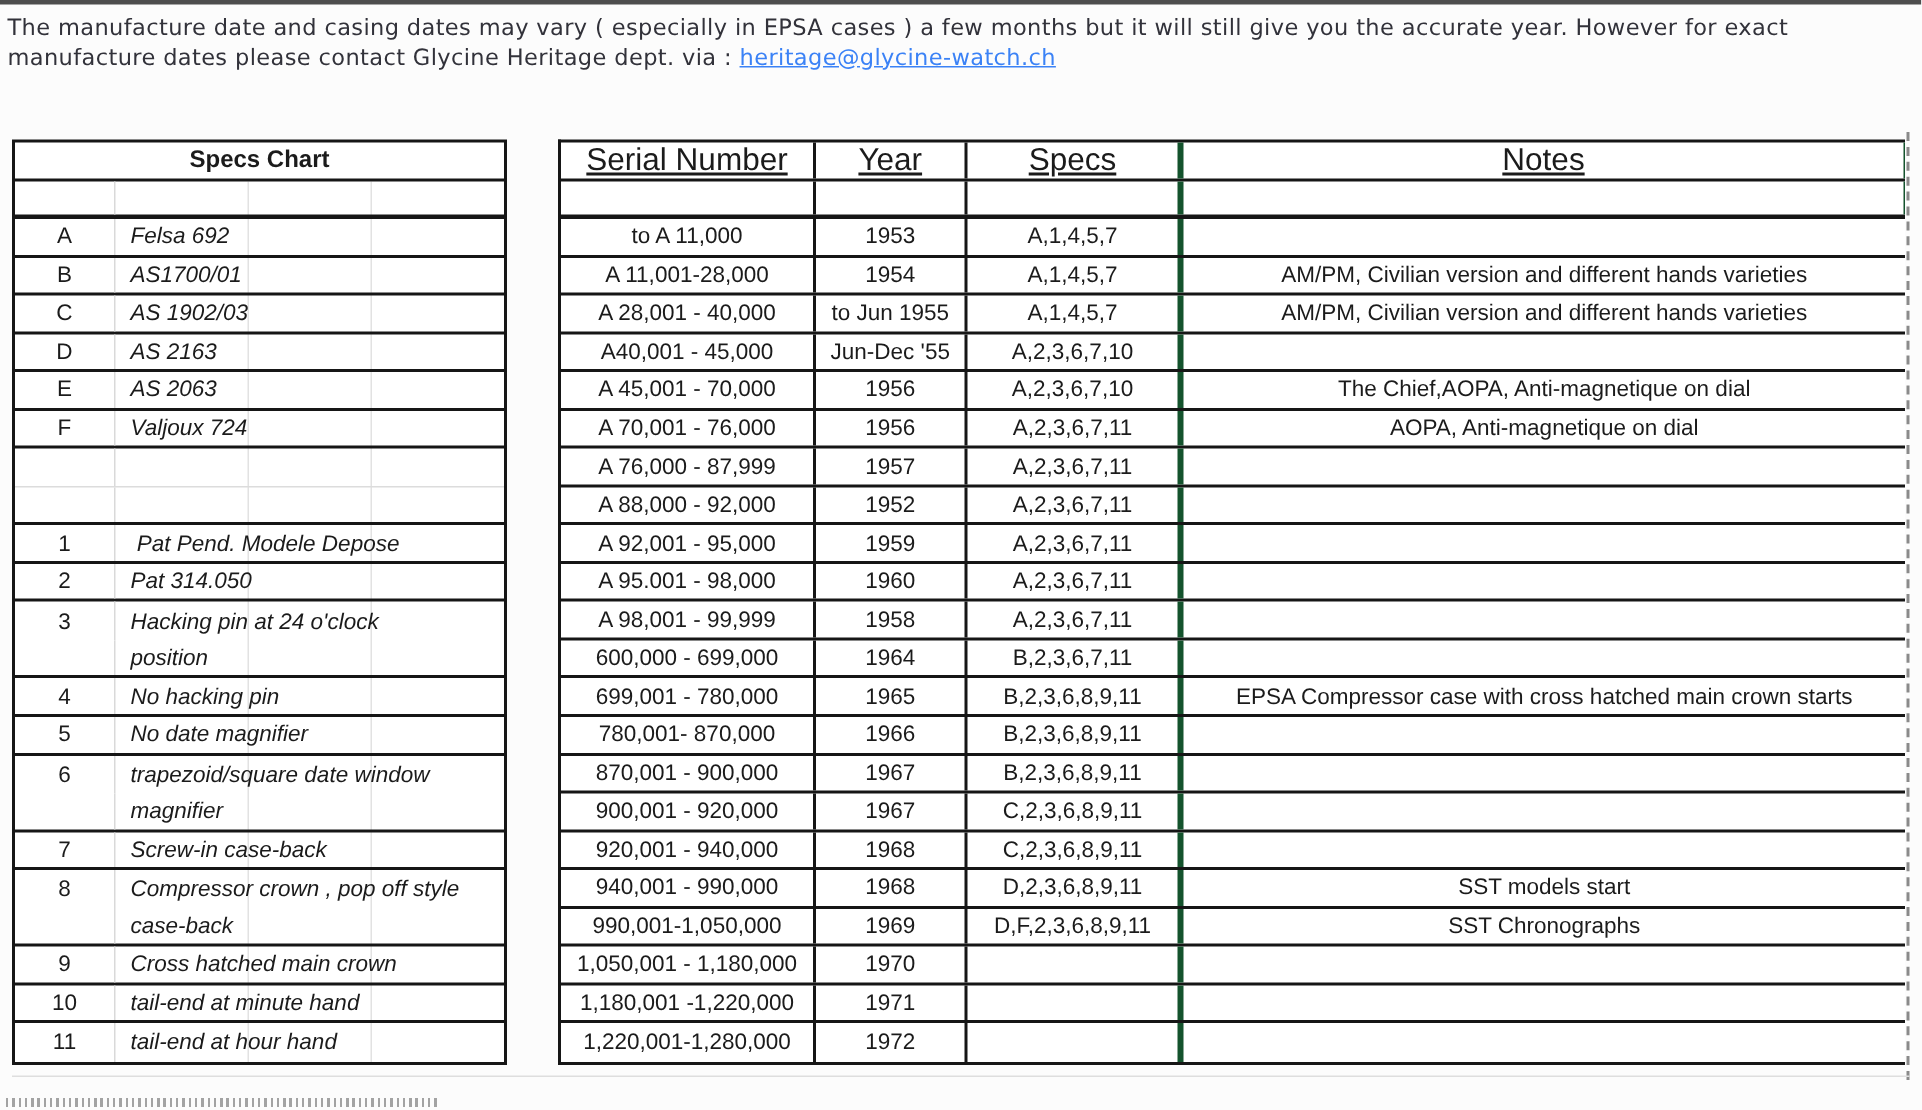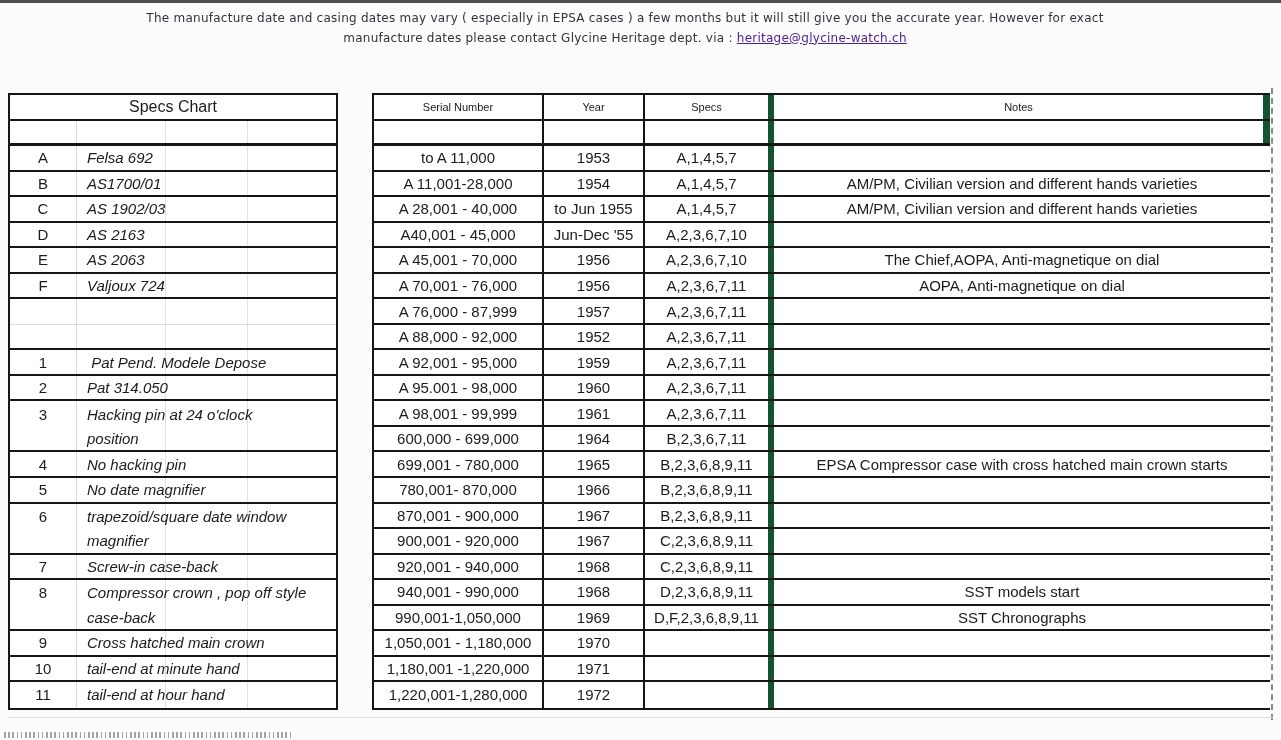--- a/index.html
+++ b/index.html
@@ -9,8 +9,8 @@
   .top-line{position:absolute;left:0;top:0;width:1281px;height:3px;background:#4e4e4e;}
   
   .intro{position:absolute;left:5px;top:9px;width:1240px;
-         font-family:"DejaVu Sans",sans-serif;font-size:12px;line-height:19.5px;
-         color:#32323a;letter-spacing:0.25px;text-align:center;}
+         font-family:"DejaVu Sans",sans-serif;font-size:15px;line-height:19.5px;
+         color:#32323a;letter-spacing:0.25px;}
   .intro a{color:#4c1d95;text-decoration:underline;cursor:pointer;}
   
   .tbl{position:absolute;top:93px;box-sizing:border-box;background:#fff;color:#1b1b1b;font-size:15px;}

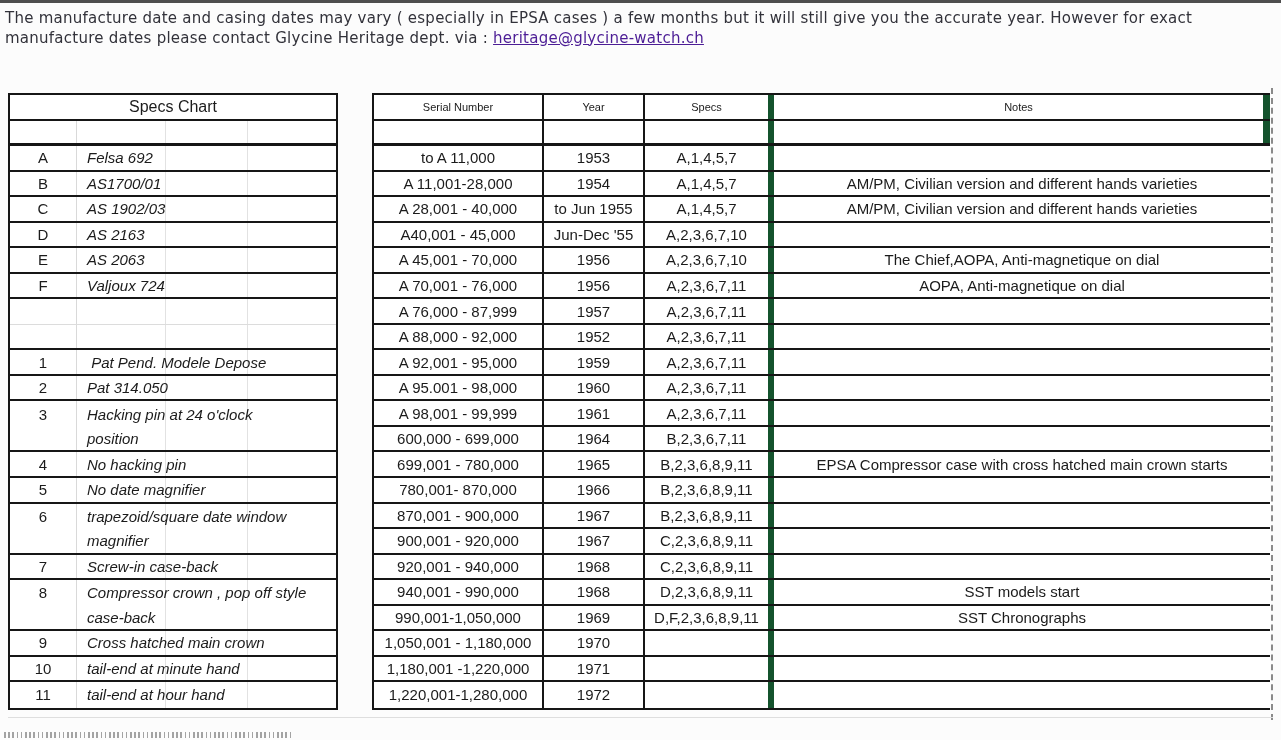--- a/index.html
+++ b/index.html
@@ -11,7 +11,7 @@
   .intro{position:absolute;left:5px;top:9px;width:1240px;
          font-family:"DejaVu Sans",sans-serif;font-size:15px;line-height:19.5px;
          color:#32323a;letter-spacing:0.25px;}
-  .intro a{color:#4c1d95;text-decoration:underline;cursor:pointer;}
+  .intro a{color:#3b82f6;text-decoration:underline;cursor:pointer;}
   
   .tbl{position:absolute;top:93px;box-sizing:border-box;background:#fff;color:#1b1b1b;font-size:15px;}
   .row{display:flex;box-sizing:border-box;height:25.54px;position:relative;z-index:1;}

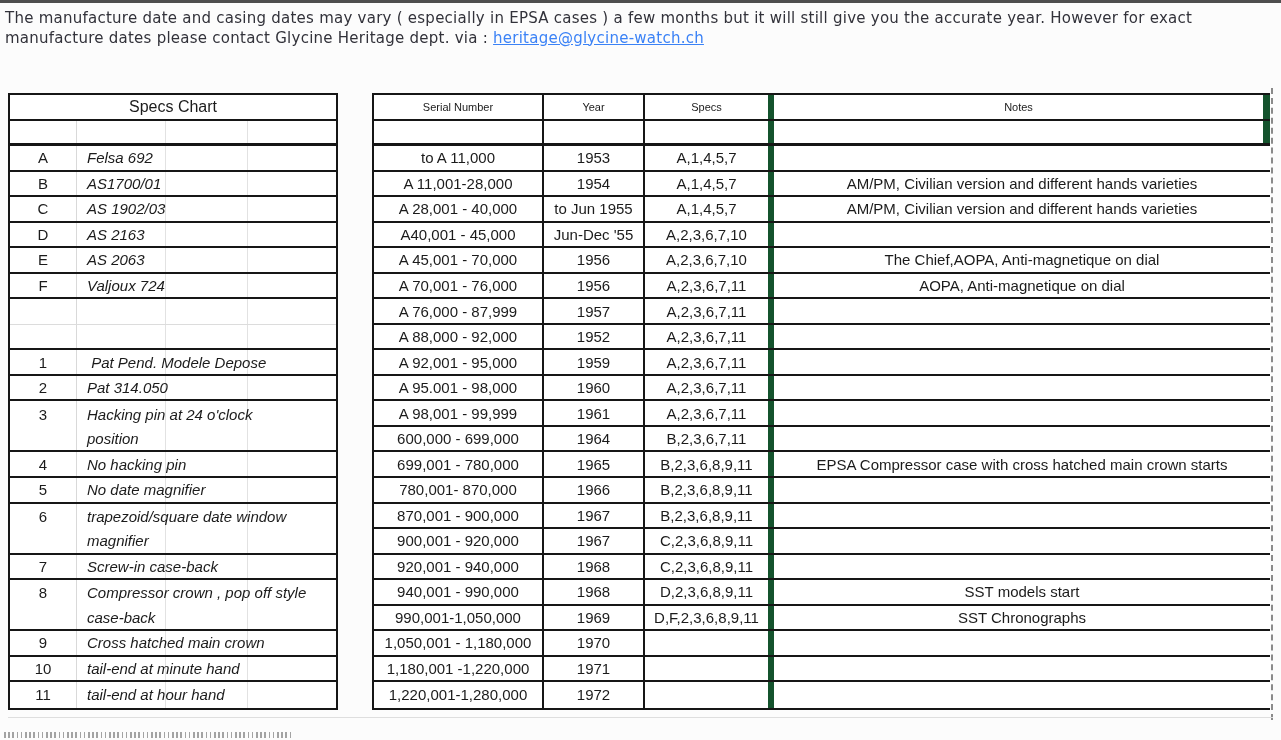--- a/index.html
+++ b/index.html
@@ -23,7 +23,7 @@
   .sep-none{border-bottom:none;}
   
   #left-table{left:8px;width:330px;height:617px;border:2px solid #161616;}
-  #left-table .hdr-row{font-weight:normal;font-size:16px;}
+  #left-table .hdr-row{font-weight:bold;font-size:16px;}
   .code-cell{width:67px;border-right:1px solid #d9d9d9;justify-content:center;}
   .desc-cell{flex:1;padding-left:10px;font-style:italic;}
   .lt-grid{position:absolute;top:26px;bottom:0;width:1px;background:#e2e2e2;z-index:0;}

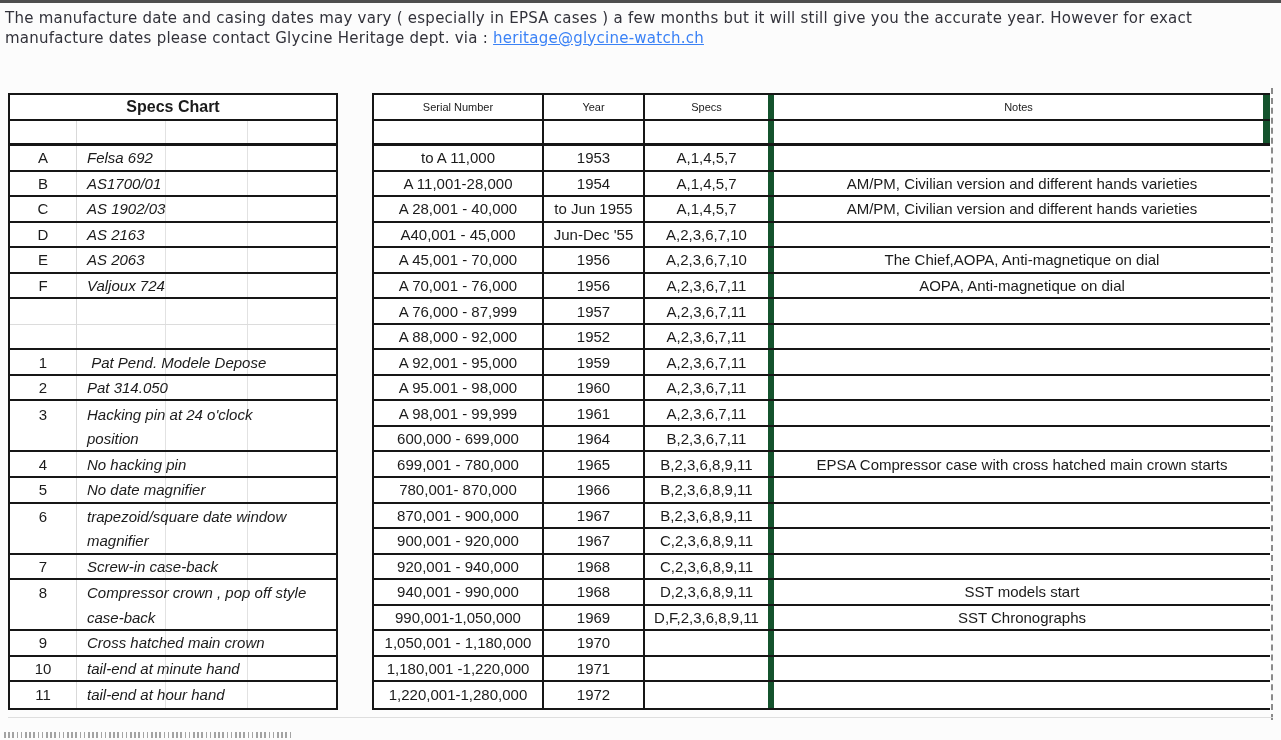--- a/index.html
+++ b/index.html
@@ -35,7 +35,7 @@
   .c-specs{width:129px;border-right:6px solid #14532d;}
   .c-notes{flex:1;}
   .boxed .c-notes{border-right:7px solid #14532d;}
-  #right-table .hdr-row{font-size:11px;}
+  #right-table .hdr-row{font-size:21px;text-decoration:underline;}
   
   .dashed-line{position:absolute;left:1271px;top:88px;height:632px;width:0;
                border-left:2px dashed #8a8a8a;}

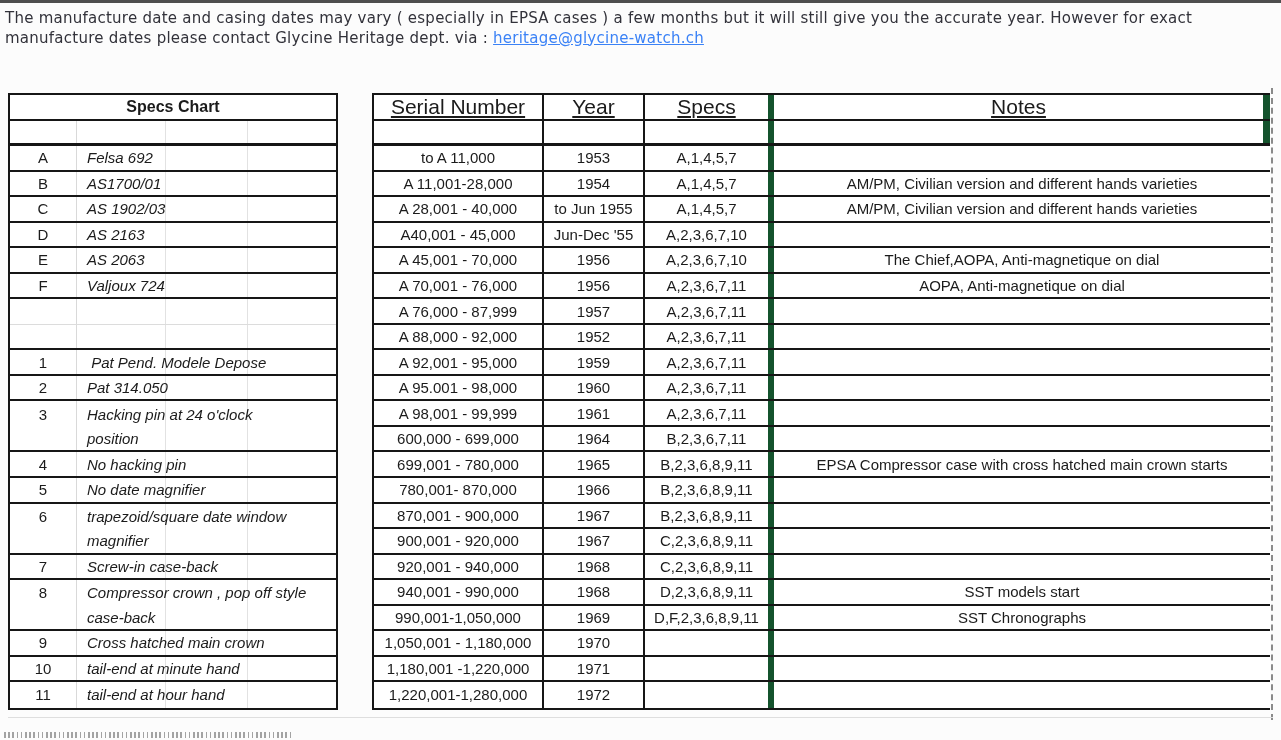--- a/index.html
+++ b/index.html
@@ -32,7 +32,7 @@
                border-top:2px solid #161616;border-bottom:2px solid #161616;}
   .c-serial{width:170px;border-right:2px solid #161616;}
   .c-year{width:101px;border-right:2px solid #161616;}
-  .c-specs{width:129px;border-right:6px solid #14532d;}
+  .c-specs{width:144px;border-right:4px solid #14532d;}
   .c-notes{flex:1;}
   .boxed .c-notes{border-right:7px solid #14532d;}
   #right-table .hdr-row{font-size:21px;text-decoration:underline;}

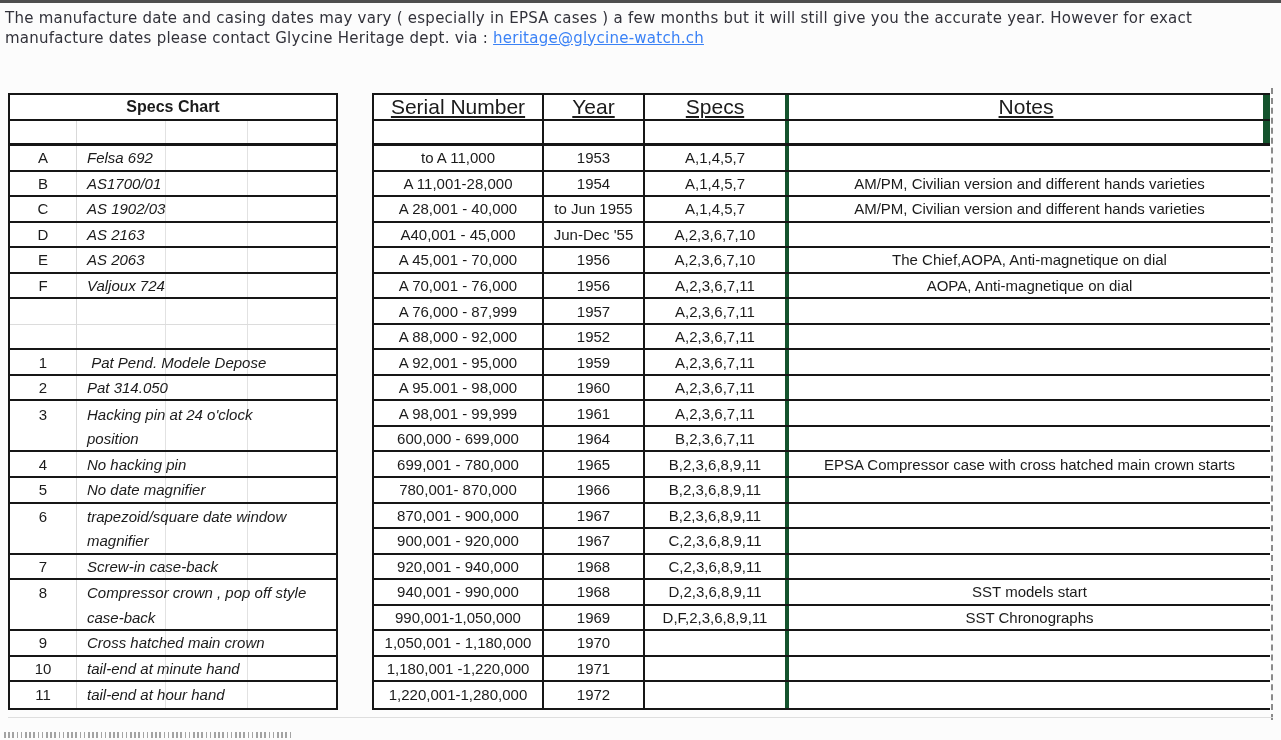--- a/index.html
+++ b/index.html
@@ -34,7 +34,7 @@
   .c-year{width:101px;border-right:2px solid #161616;}
   .c-specs{width:144px;border-right:4px solid #14532d;}
   .c-notes{flex:1;}
-  .boxed .c-notes{border-right:7px solid #14532d;}
+  .boxed .c-notes{border-right:1px solid #14532d;}
   #right-table .hdr-row{font-size:21px;text-decoration:underline;}
   
   .dashed-line{position:absolute;left:1271px;top:88px;height:632px;width:0;

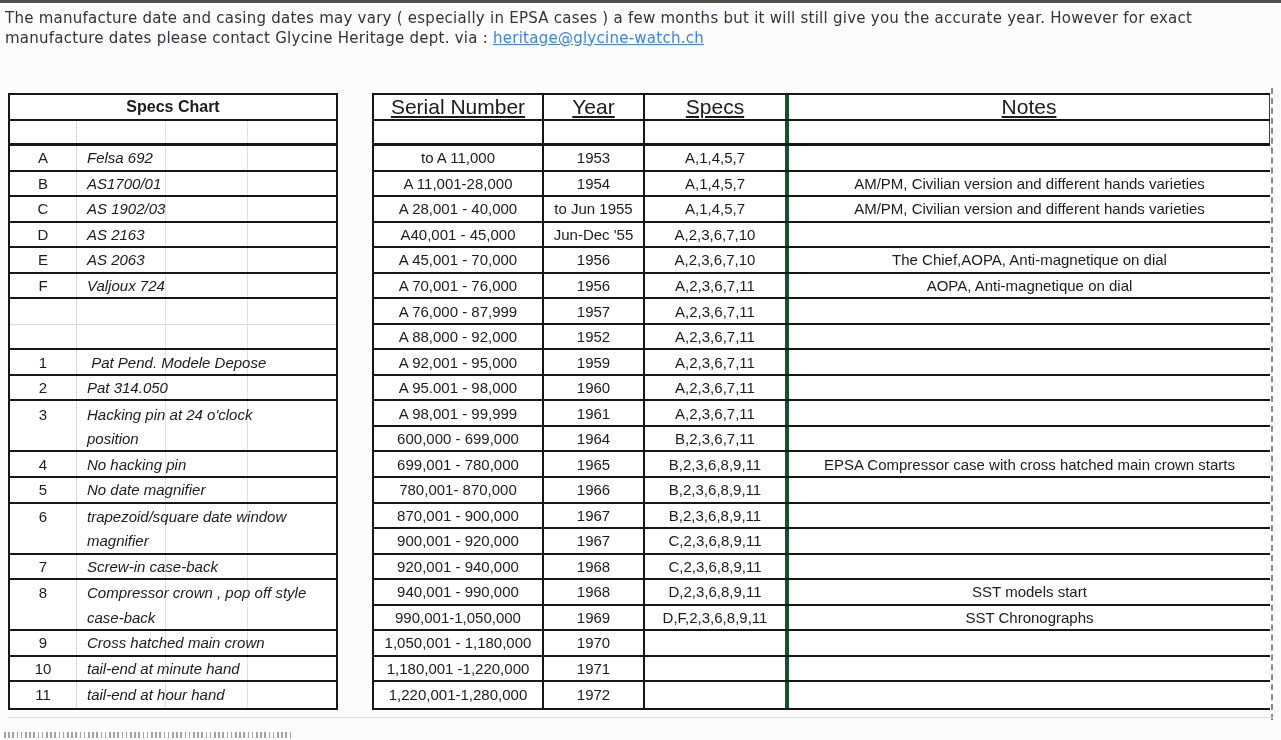--- a/index.html
+++ b/index.html
@@ -234,7 +234,7 @@
         </div>
         <div class="row sep-black">
           <div class="cell center c-serial">A 98,001 - 99,999</div>
-          <div class="cell center c-year">1961</div>
+          <div class="cell center c-year">1958</div>
           <div class="cell center c-specs">A,2,3,6,7,11</div>
           <div class="cell center c-notes"></div>
         </div>

